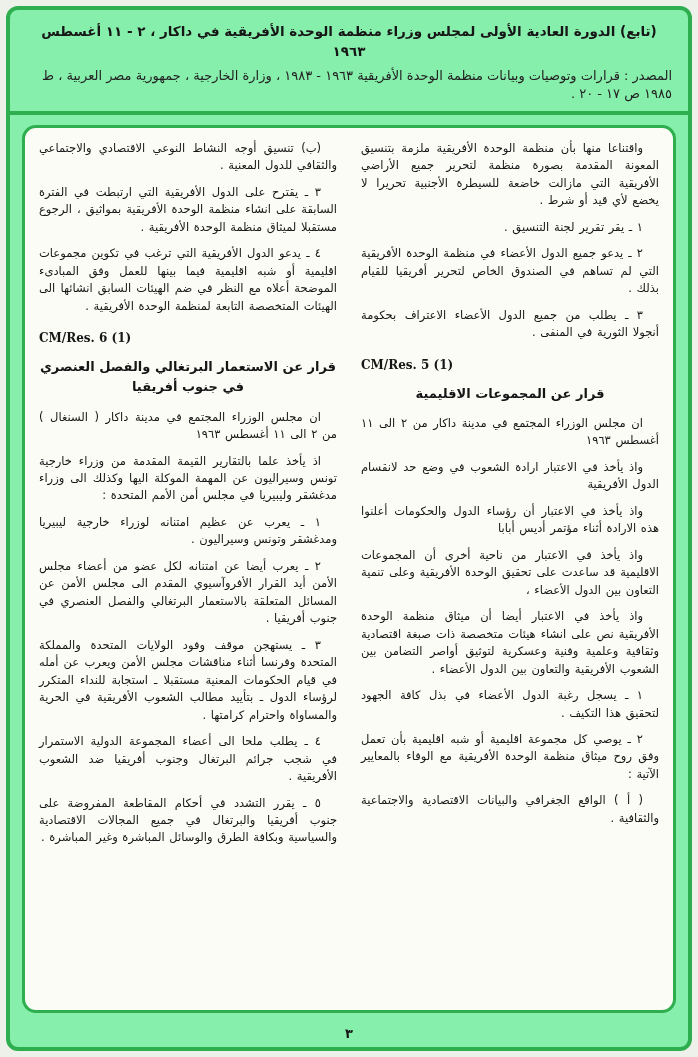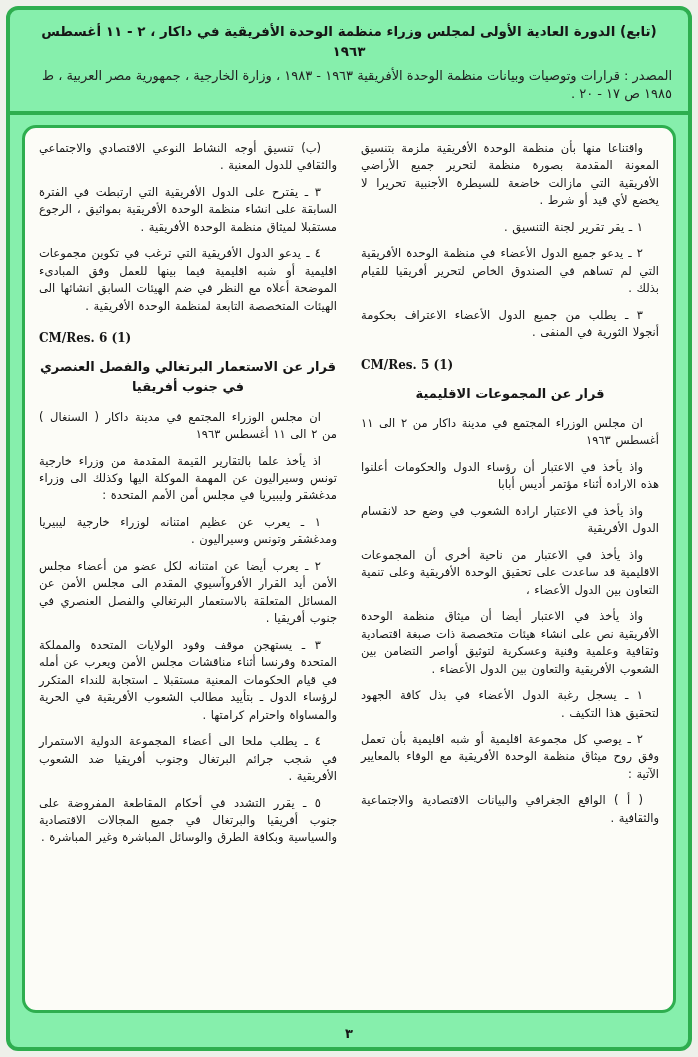--- a/index.html
+++ b/index.html
@@ -118,8 +118,8 @@
         <p class="blk res-code">CM/Res. 5 (1)</p>
         <p class="blk res-title">قرار عن المجموعات الاقليمية</p>
         <p class="blk para">ان مجلس الوزراء المجتمع في مدينة داكار من ٢ الى ١١ أغسطس ١٩٦٣</p>
+        <p class="blk para">واذ يأخذ في الاعتبار ارادة الشعوب في وضع حد لانقسام الدول الأفريقية</p>
         <p class="blk para">واذ يأخذ في الاعتبار أن رؤساء الدول والحكومات أعلنوا هذه الارادة أثناء مؤتمر أديس أبابا</p>
-        <p class="blk para">واذ يأخذ في الاعتبار ارادة الشعوب في وضع حد لانقسام الدول الأفريقية</p>
         <p class="blk para">واذ يأخذ في الاعتبار من ناحية أخرى أن المجموعات الاقليمية قد ساعدت على تحقيق الوحدة الأفريقية وعلى تنمية التعاون بين الدول الأعضاء ،</p>
         <p class="blk para">واذ يأخذ في الاعتبار أيضا أن ميثاق منظمة الوحدة الأفريقية نص على انشاء هيئات متخصصة ذات صبغة اقتصادية وثقافية وعلمية وفنية وعسكرية لتوثيق أواصر التضامن بين الشعوب الأفريقية والتعاون بين الدول الأعضاء .</p>
         <p class="blk num">١ ـ يسجل رغبة الدول الأعضاء في بذل كافة الجهود لتحقيق هذا التكيف .</p>

